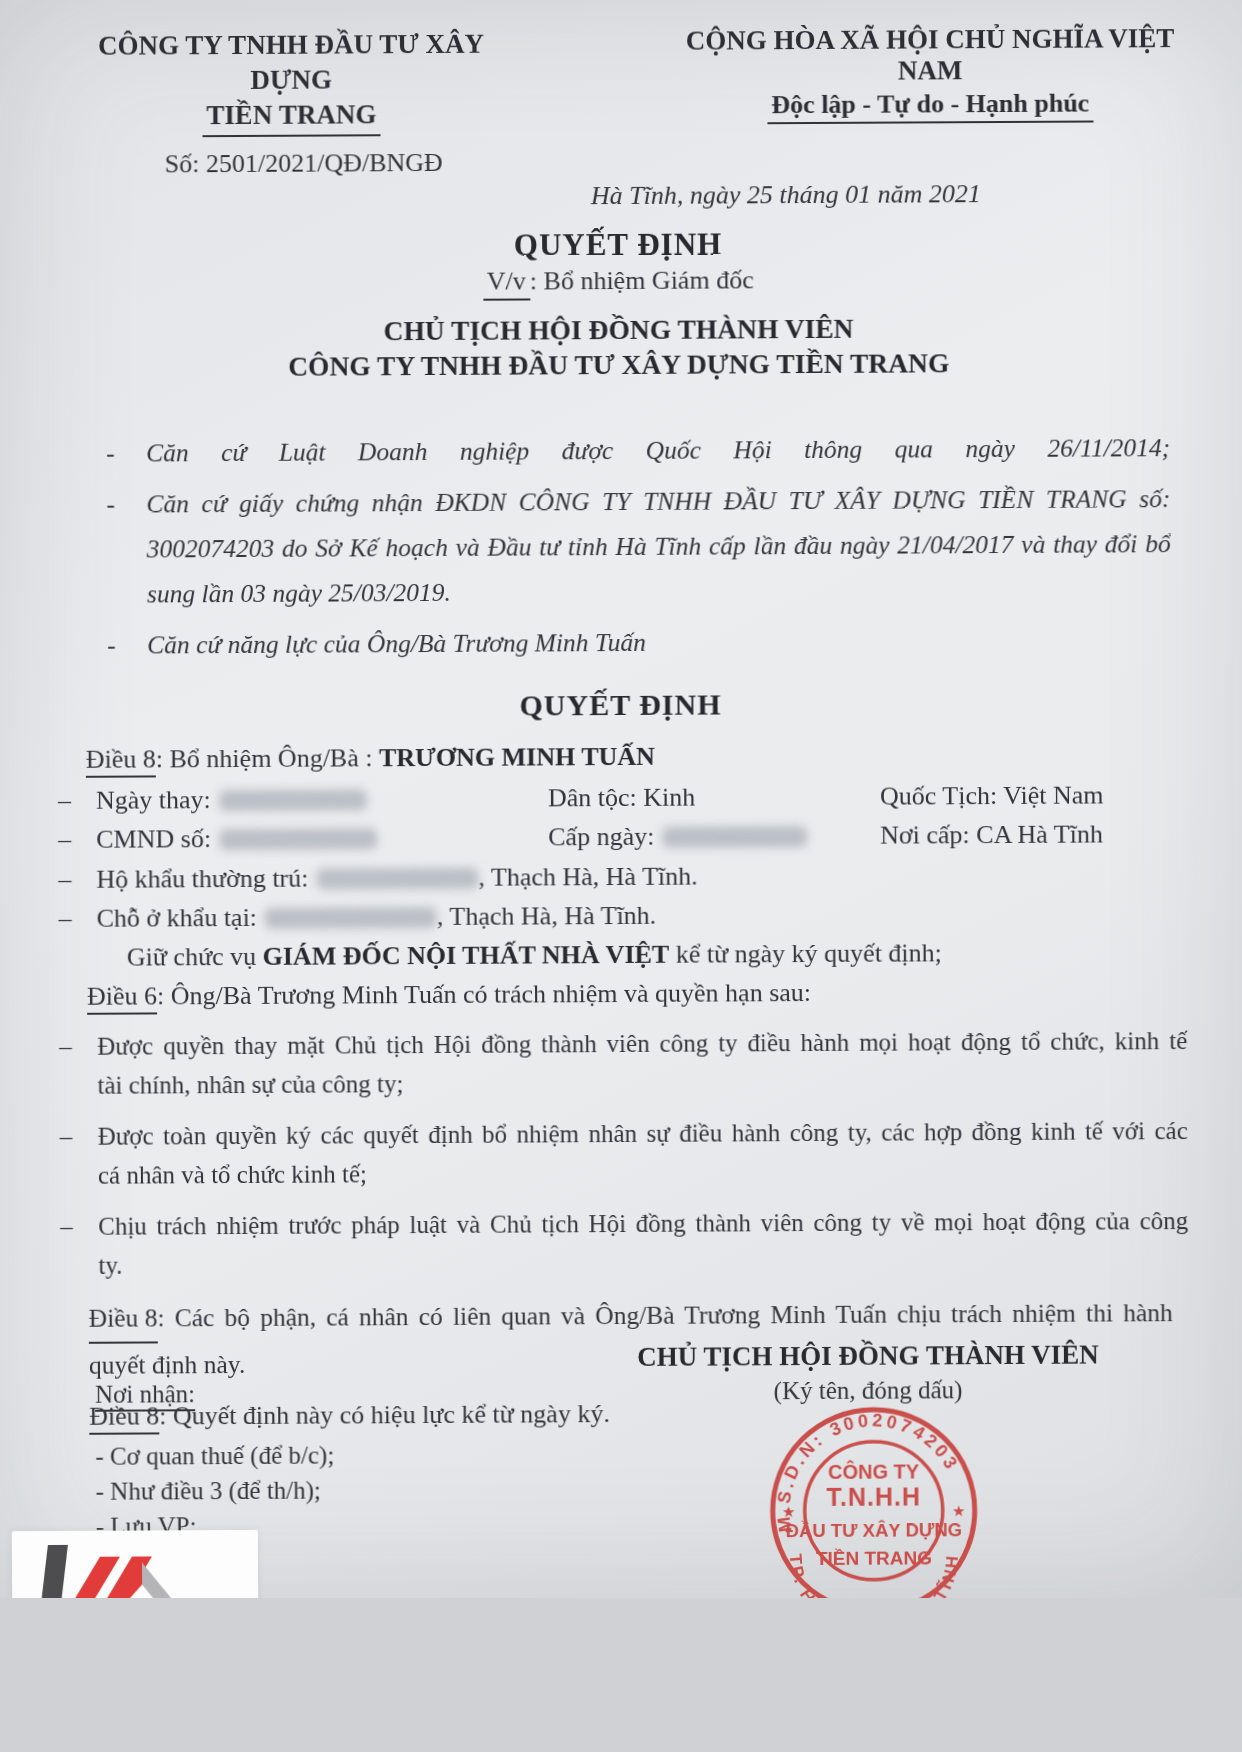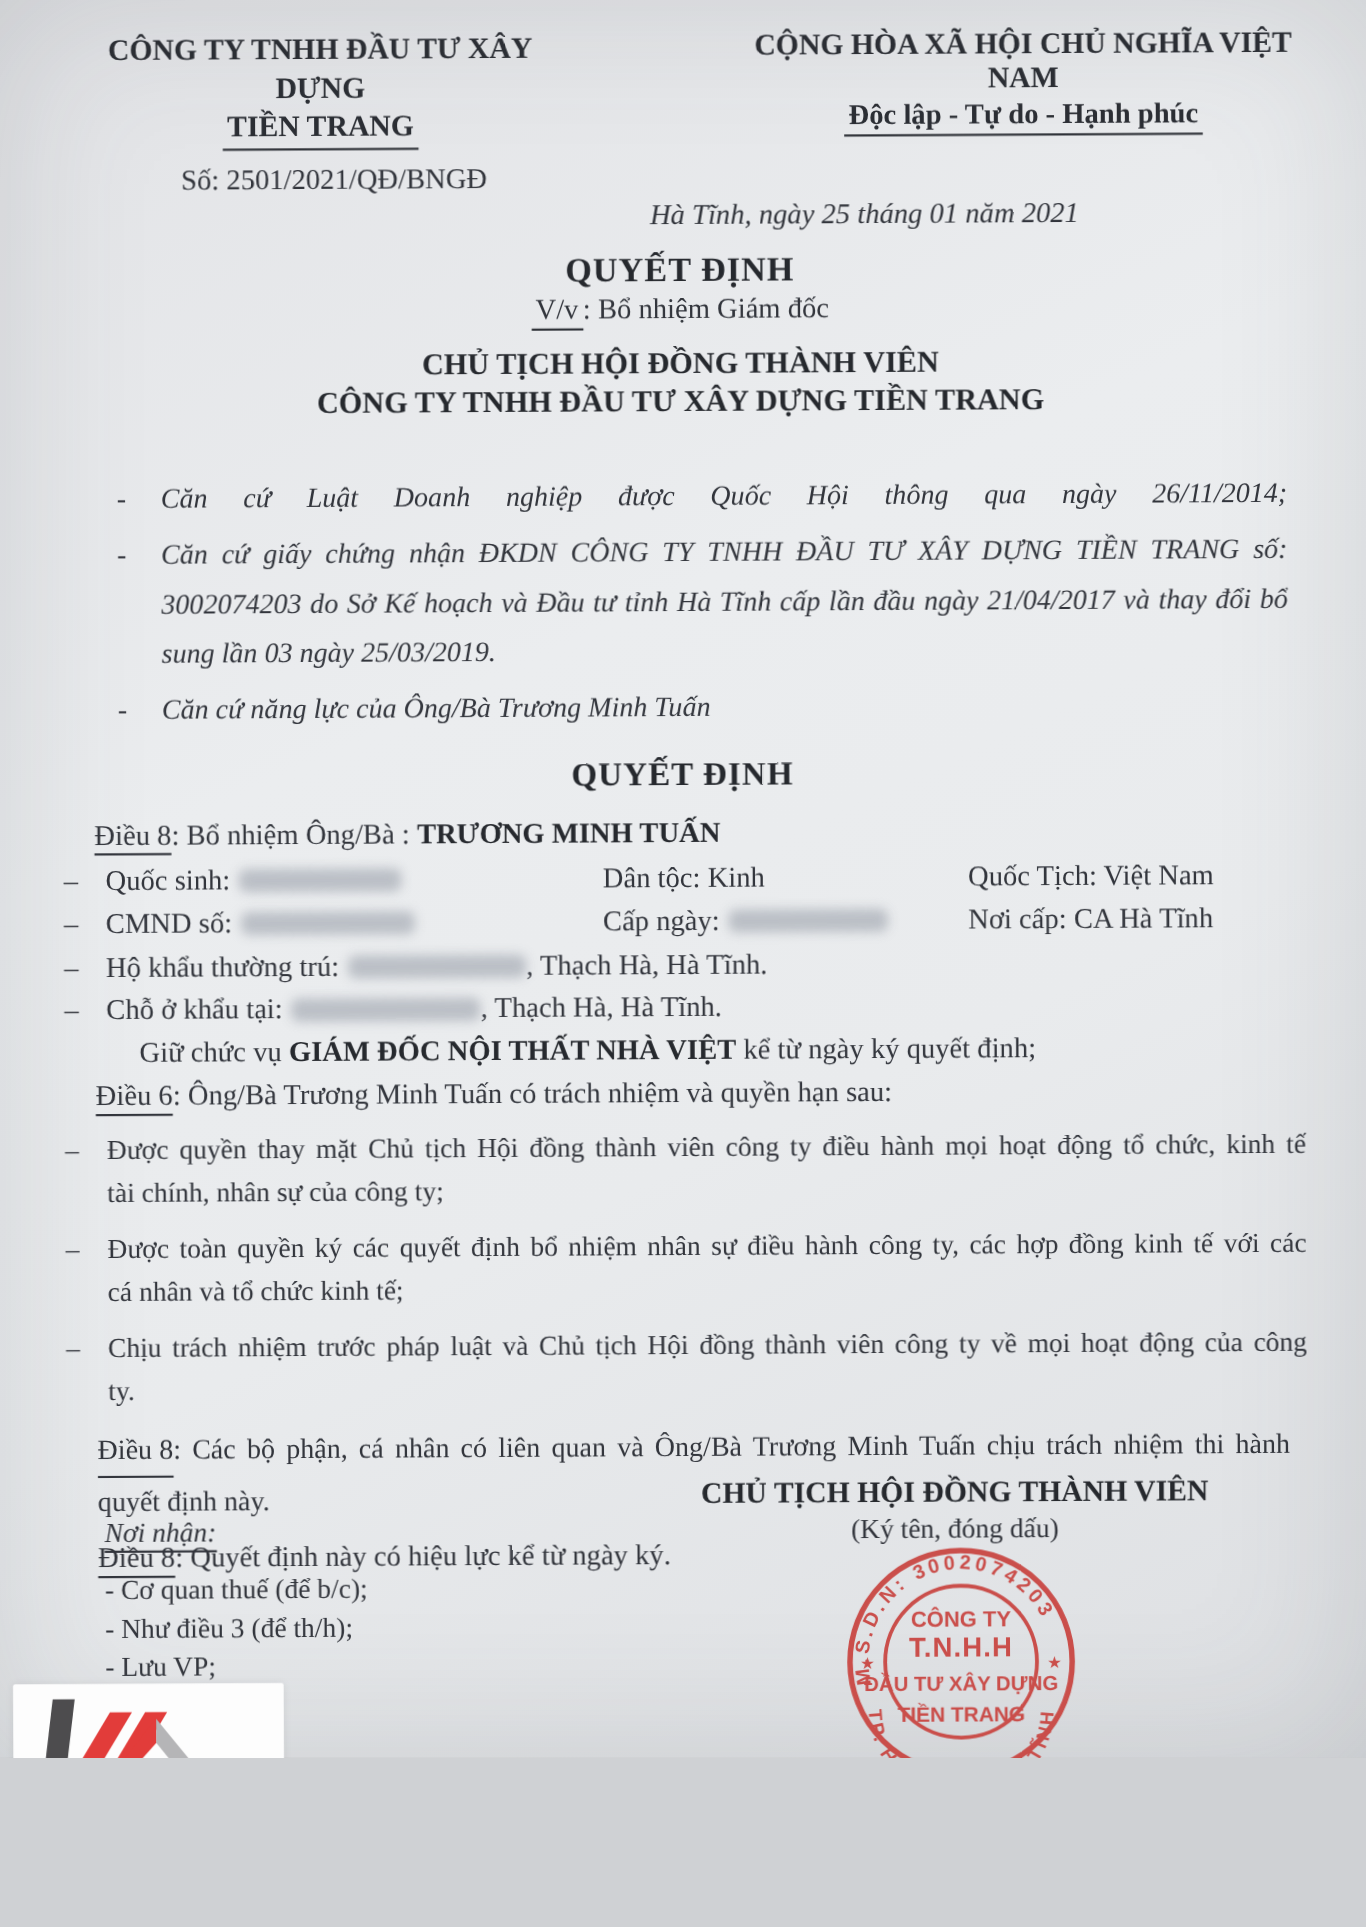--- a/index.html
+++ b/index.html
@@ -137,7 +137,7 @@
 
     <div class="info-row">
       <div class="mk">–</div>
-      <div class="c1"><span>Quốc sinh:</span><span class="redact w150"></span></div>
+      <div class="c1"><span>Ngày thay:</span><span class="redact w150"></span></div>
       <div class="c2">Dân tộc: Kinh</div>
       <div class="c3">Quốc Tịch: Việt Nam</div>
     </div>

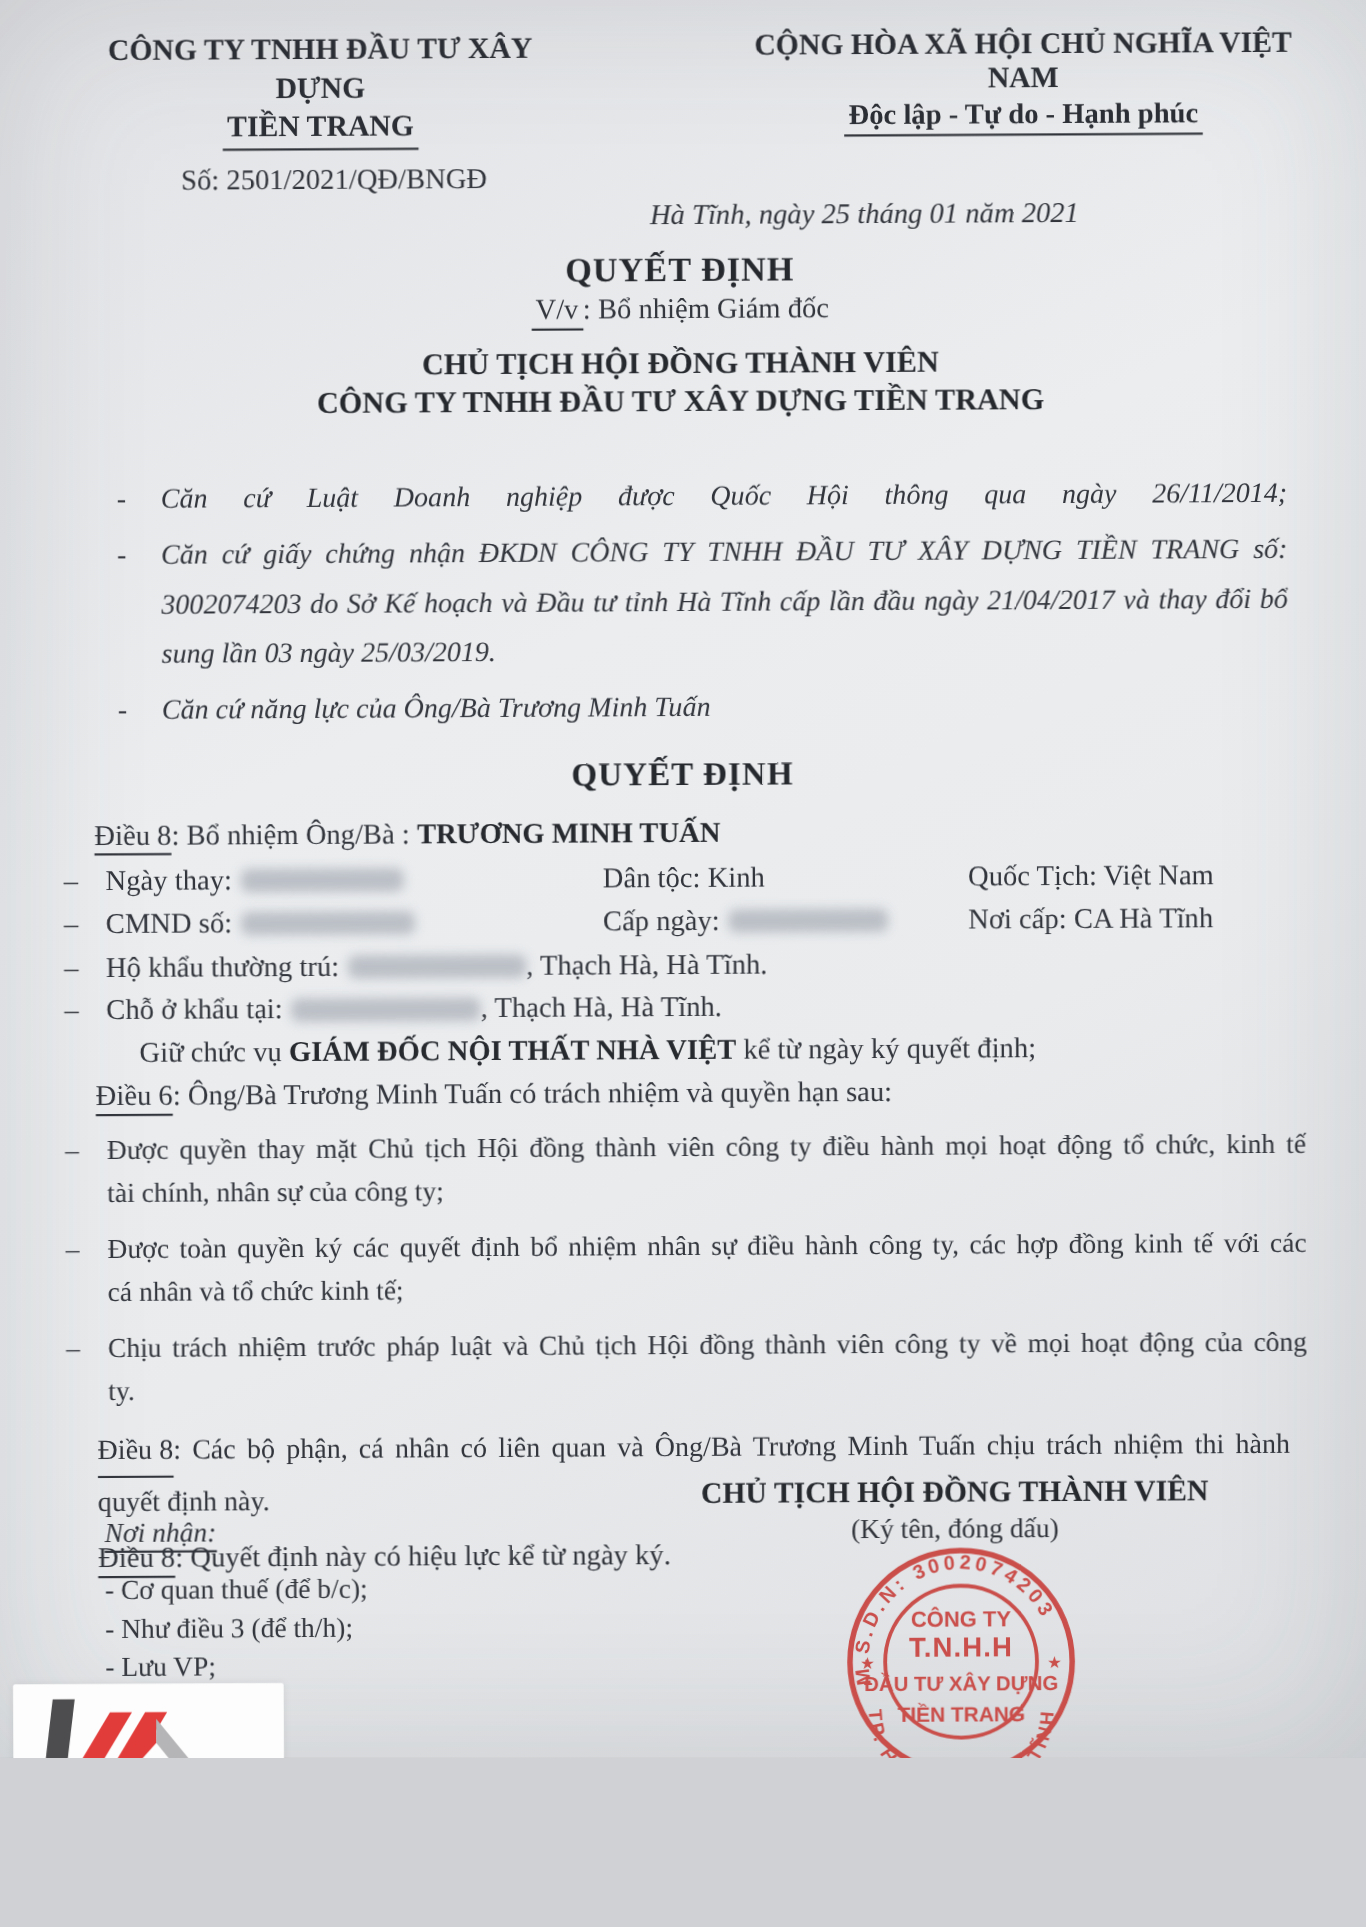--- a/index.html
+++ b/index.html
@@ -64,7 +64,7 @@
   .sign-title{font-weight:bold;font-size:27px;color:#26292e;}
   .sign-note{font-size:25px;margin-top:5px;}
   .recipients{position:absolute;left:92px;top:1378px;font-size:25px;}
-  .recipients .rec-h{display:inline-block;border-bottom:2px solid #32353c;padding-bottom:1px;margin-bottom:14px;font-style:italic;}
+  .recipients .rec-h{display:inline-block;border-bottom:2px solid #32353c;padding-bottom:1px;margin-bottom:24px;}
   .recipients .rec-item{margin-top:7px;}
 
   .stamp{position:absolute;left:738px;top:1380px;width:264px;height:264px;mix-blend-mode:multiply;opacity:.93;}

